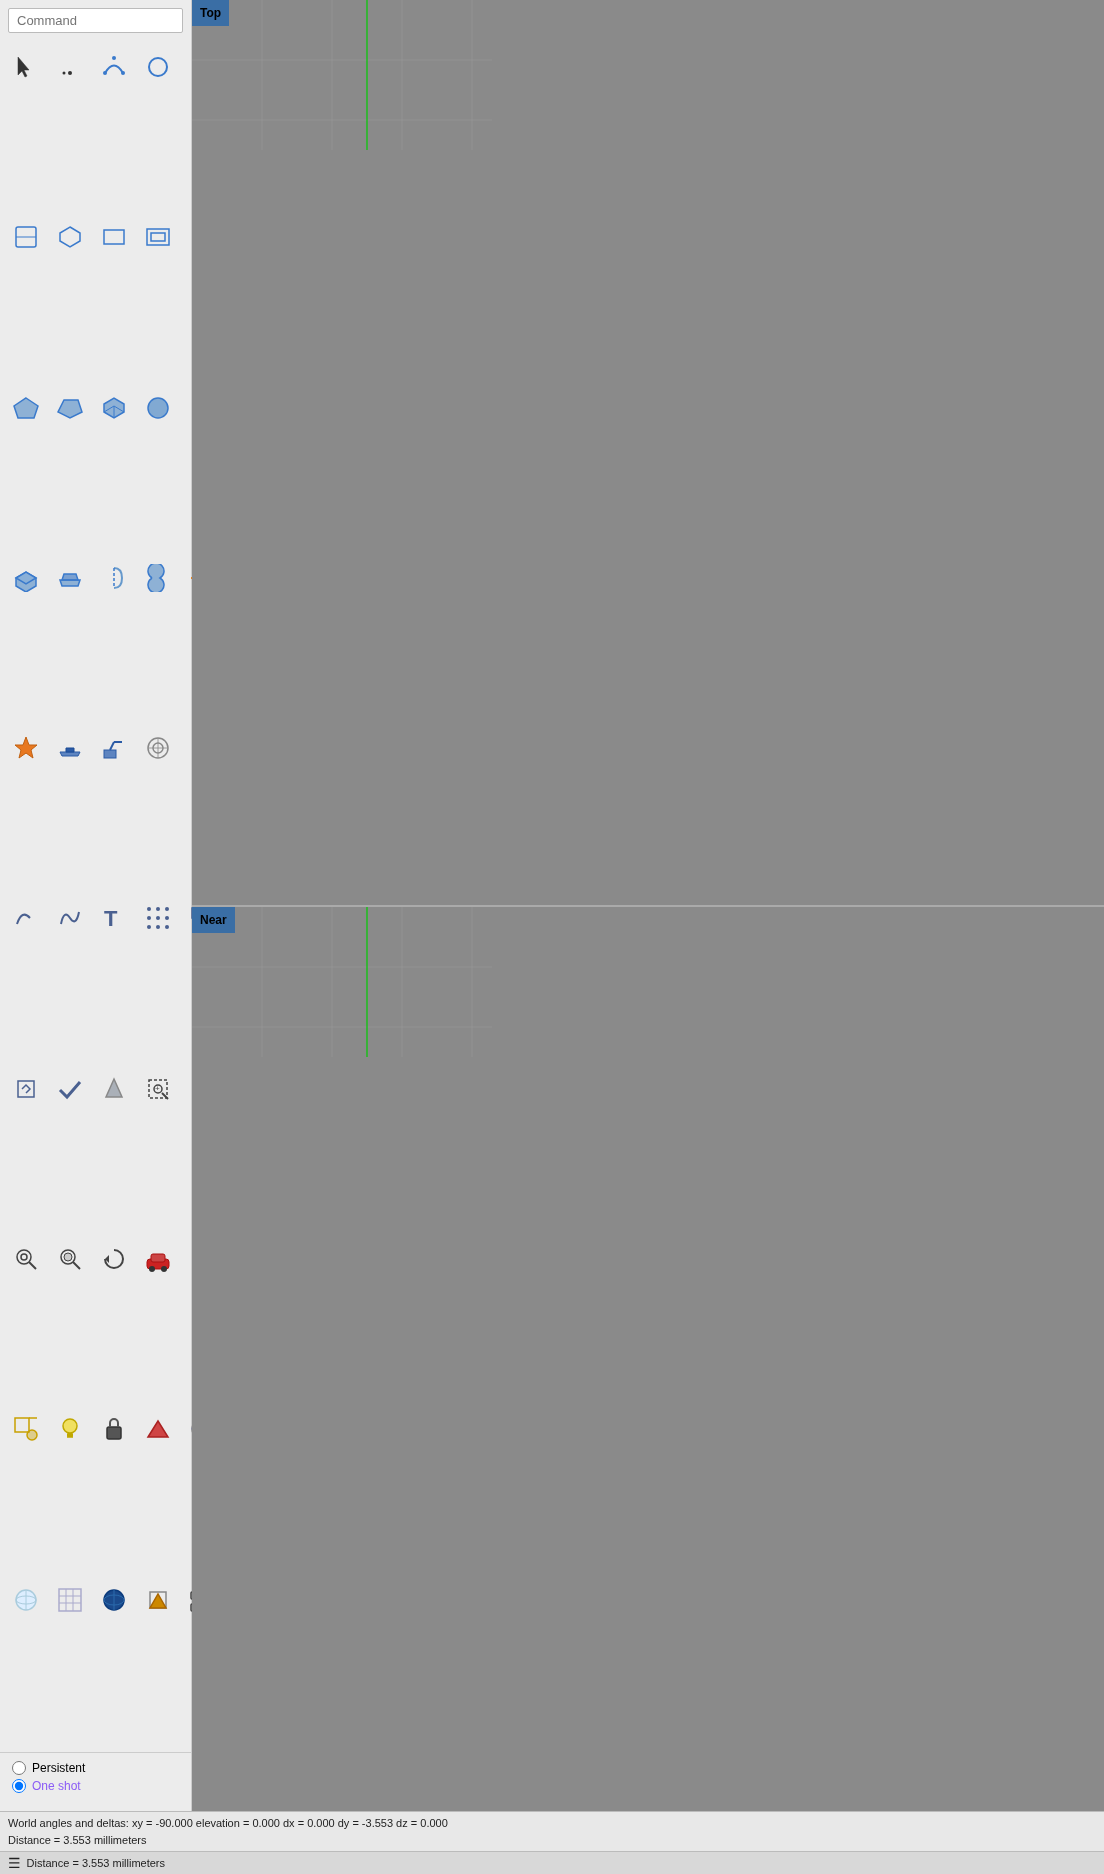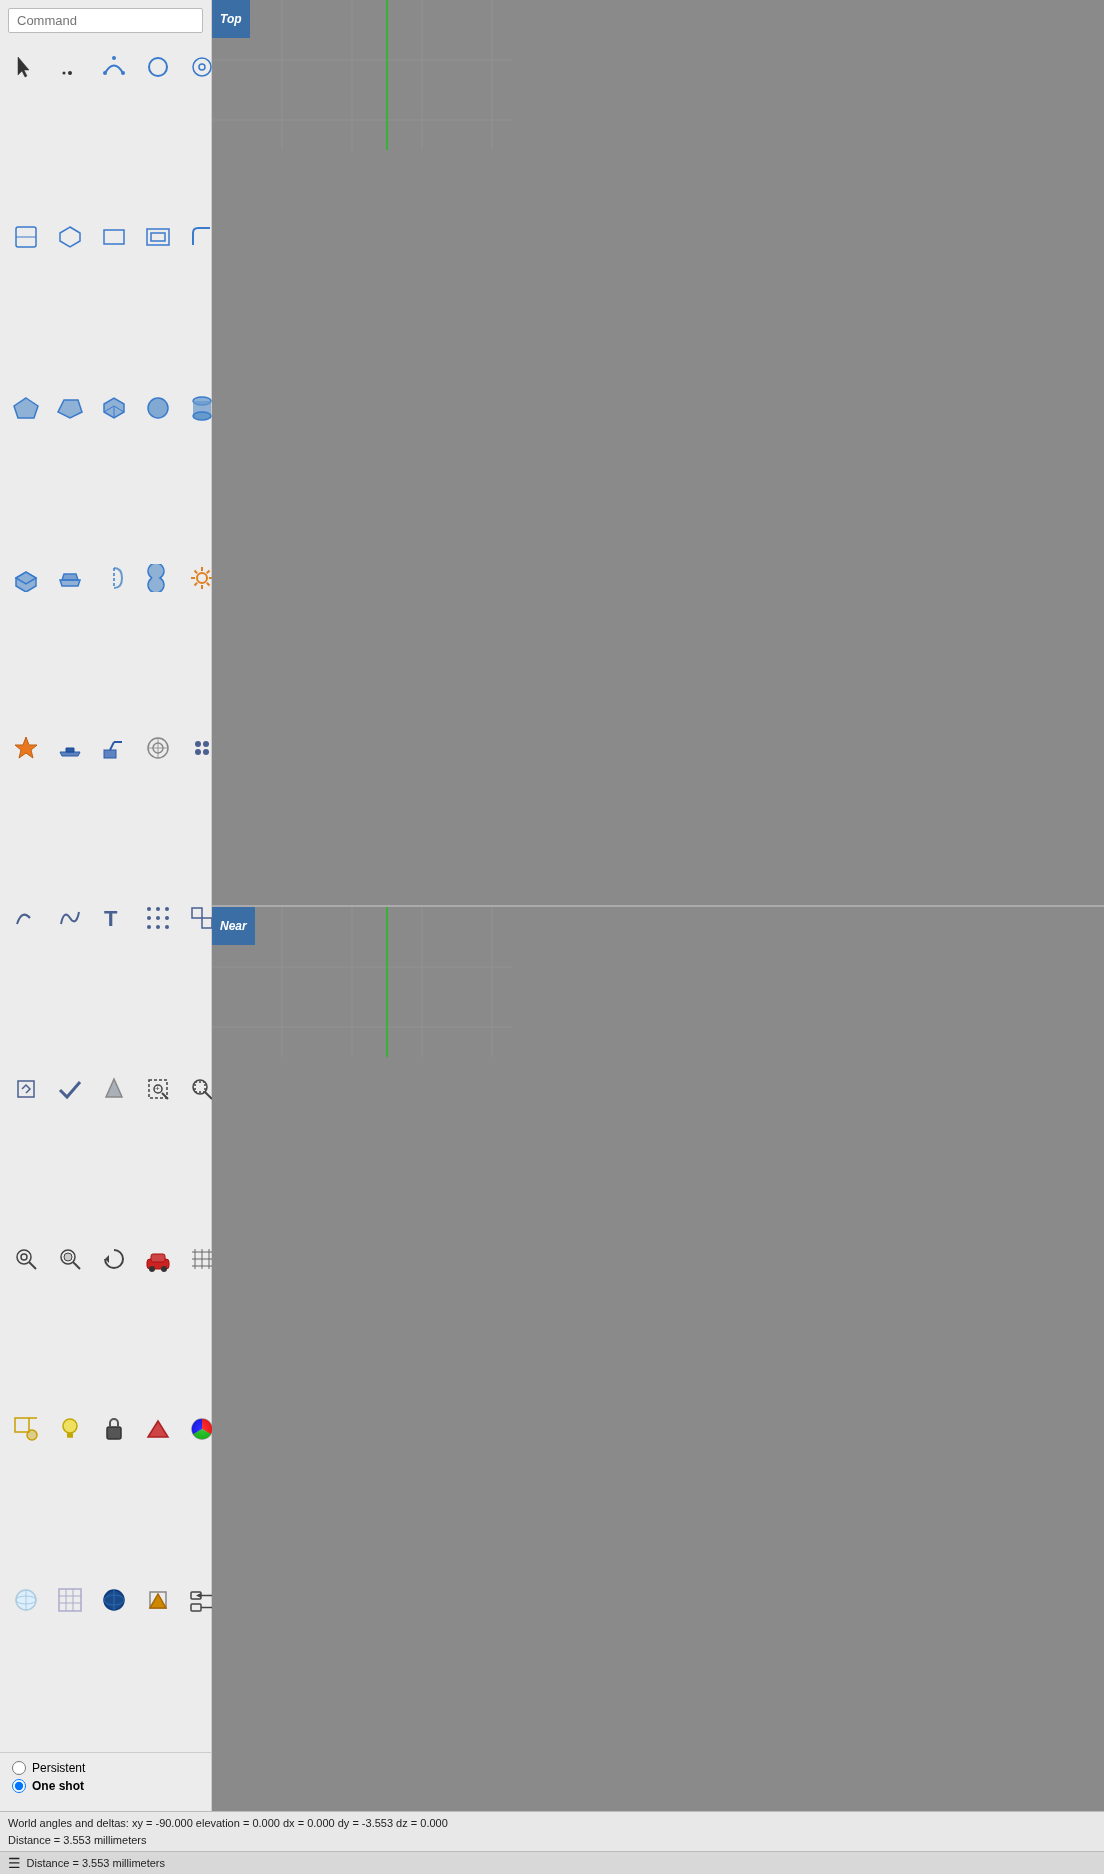--- a/index.html
+++ b/index.html
@@ -23,7 +23,7 @@
 
     
     .toolbar {
-      width: 212px;
+      width: 192px;
       background: #ececec;
       display: flex;
       flex-direction: column;

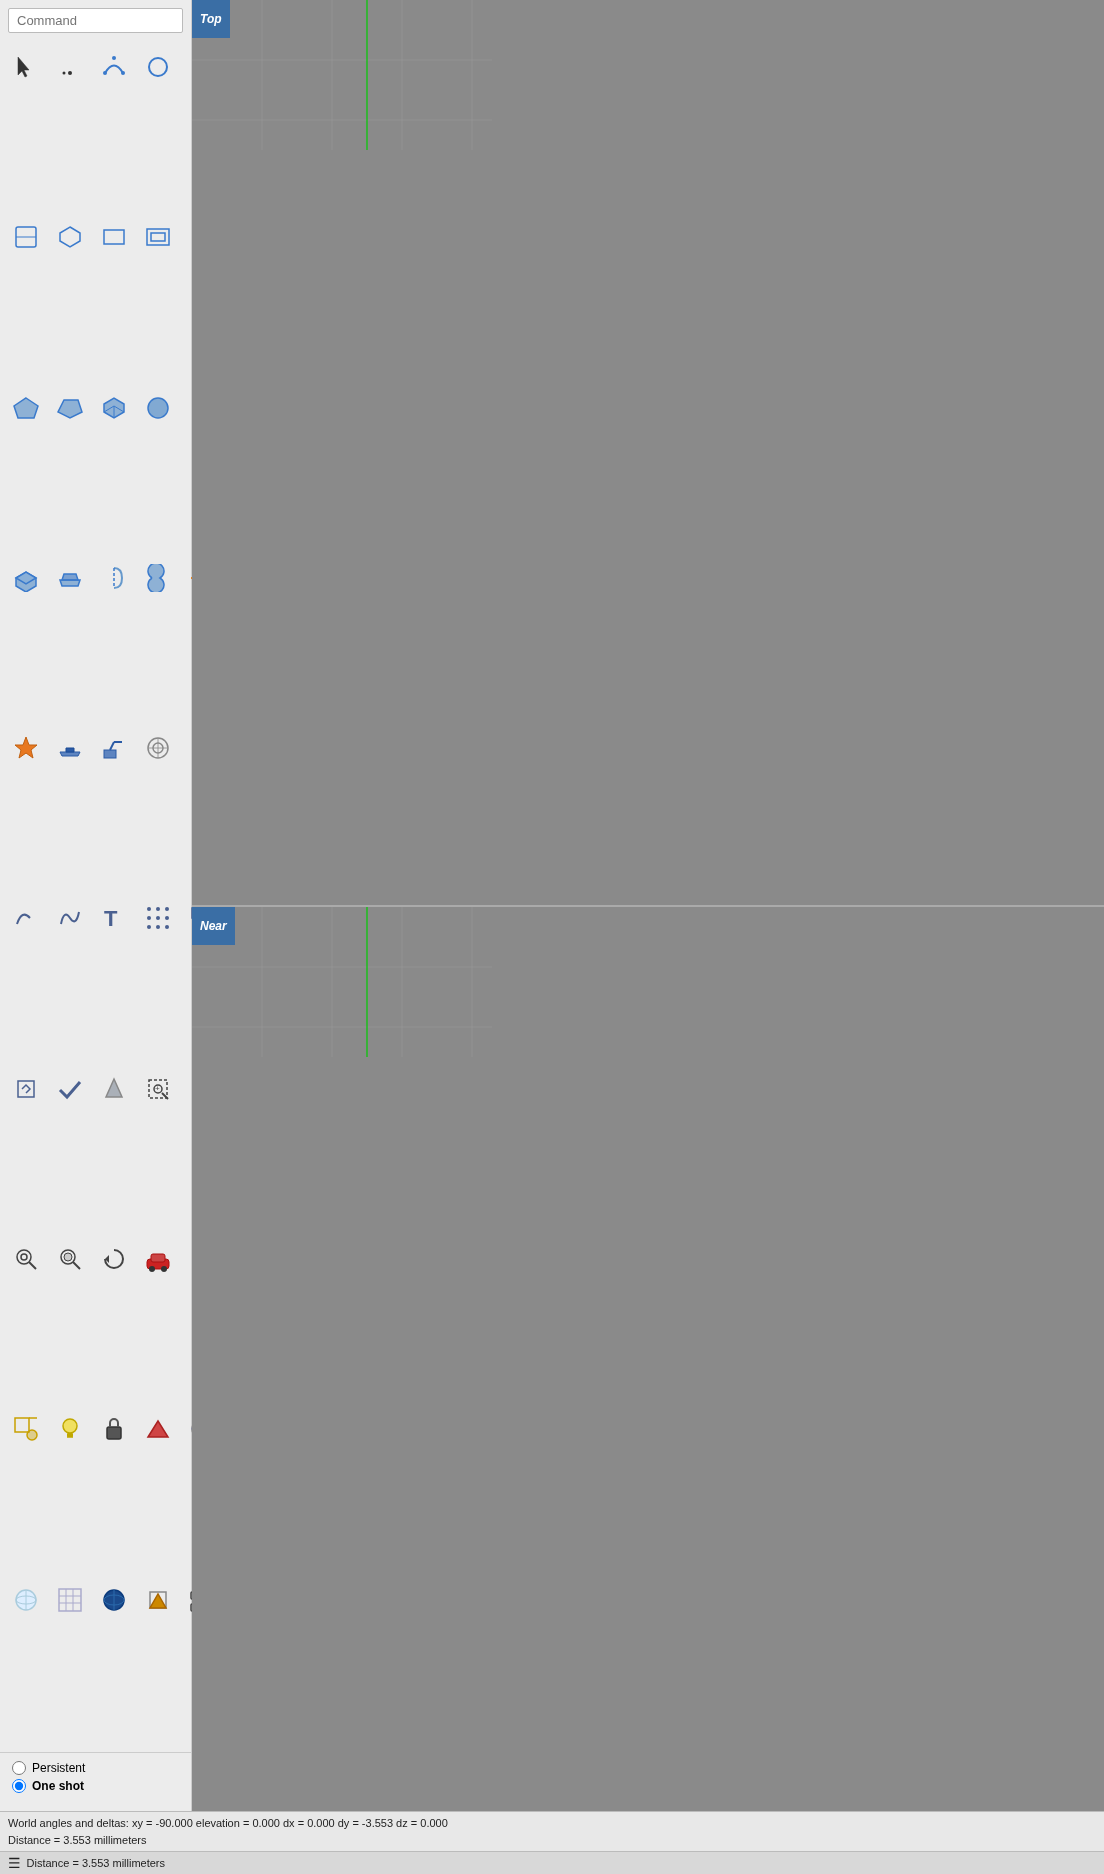--- a/index.html
+++ b/index.html
@@ -140,12 +140,11 @@
       top: 0;
       left: 0;
       background: #3a6ea5;
-      color: #ffffff;
+      color: #000000;
       font-size: 12px;
       font-weight: bold;
-      padding: 12px 8px;
+      padding: 6px 8px;
       z-index: 10;
-      font-style: italic;
     }
 
     

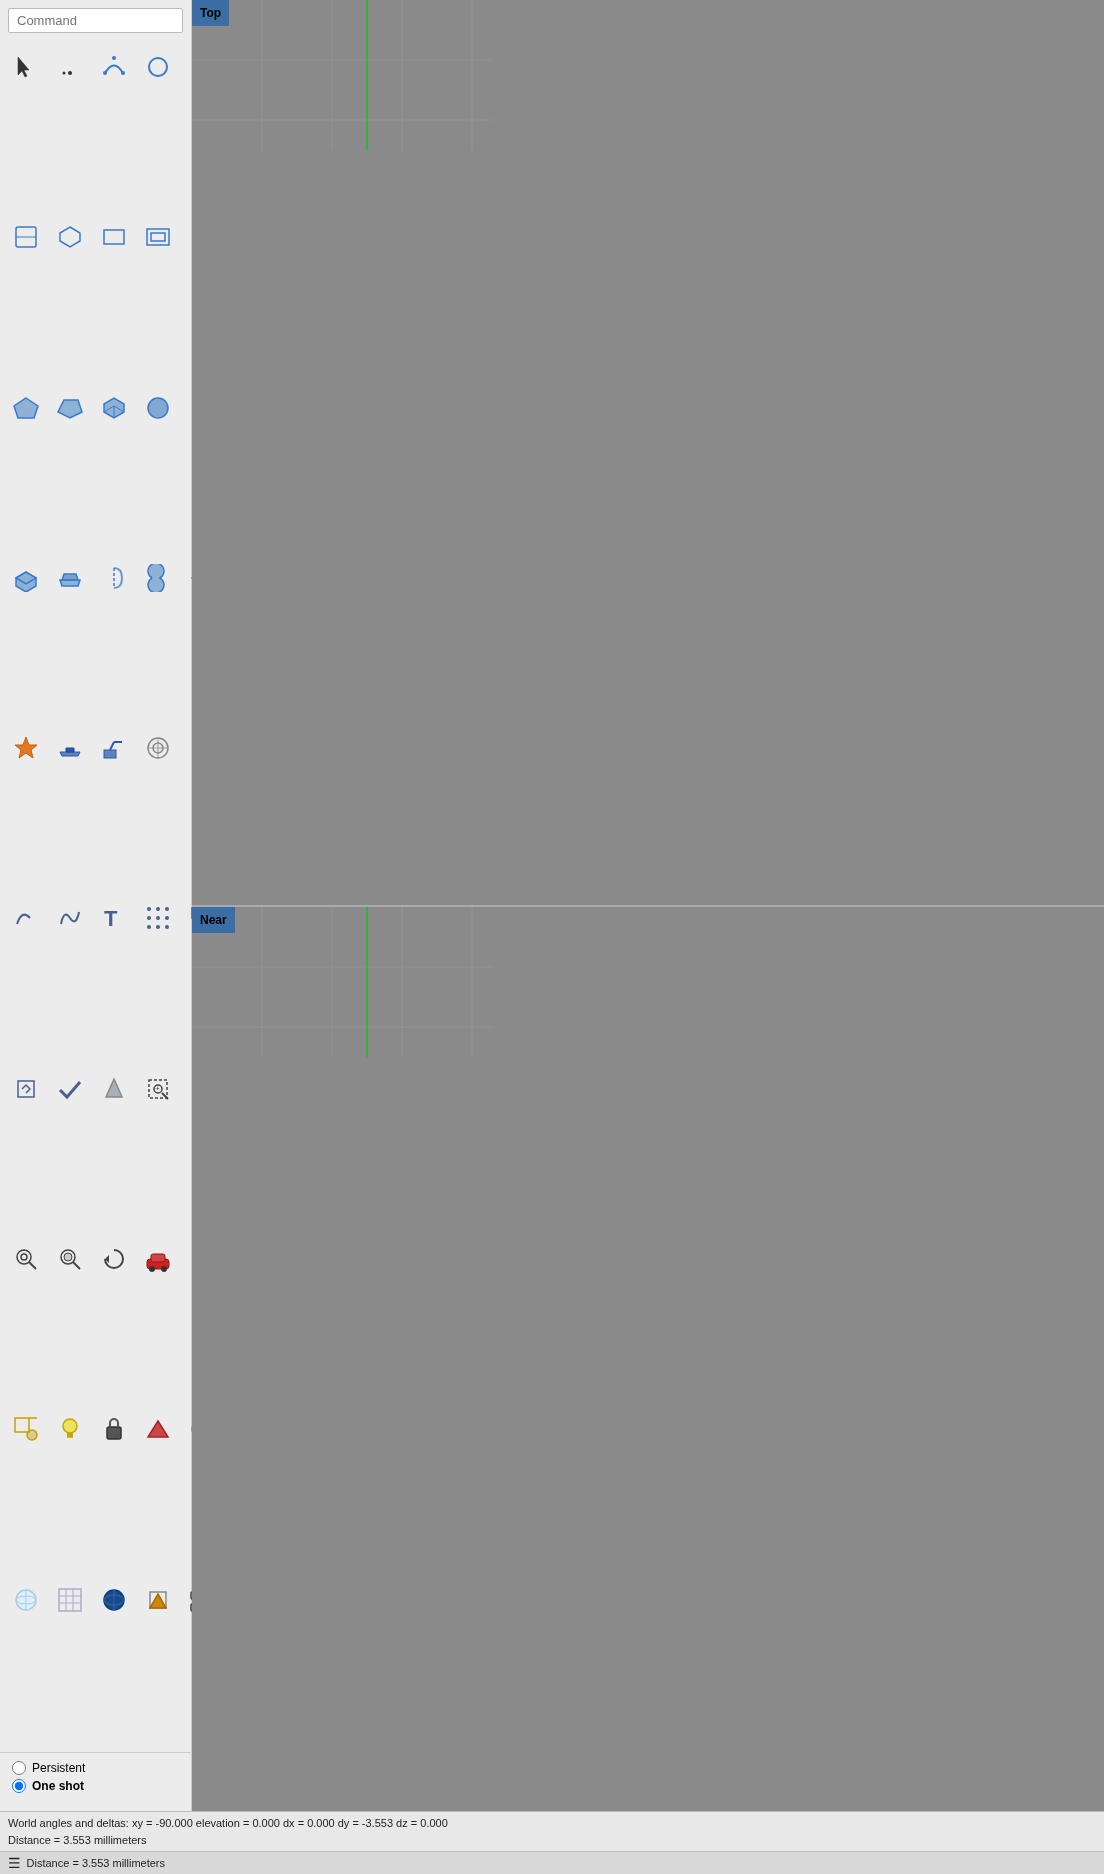--- a/index.html
+++ b/index.html
@@ -540,7 +540,7 @@
         </label>
         <label class="radio-item">
           <input type="radio" name="snap-mode" checked="" style="">
-          <span style="color:#000000; font-weight:bold;">One shot</span>
+          <span style="color:#8b5cf6; font-weight:normal;">One shot</span>
         </label>
       </div>
     </div>

